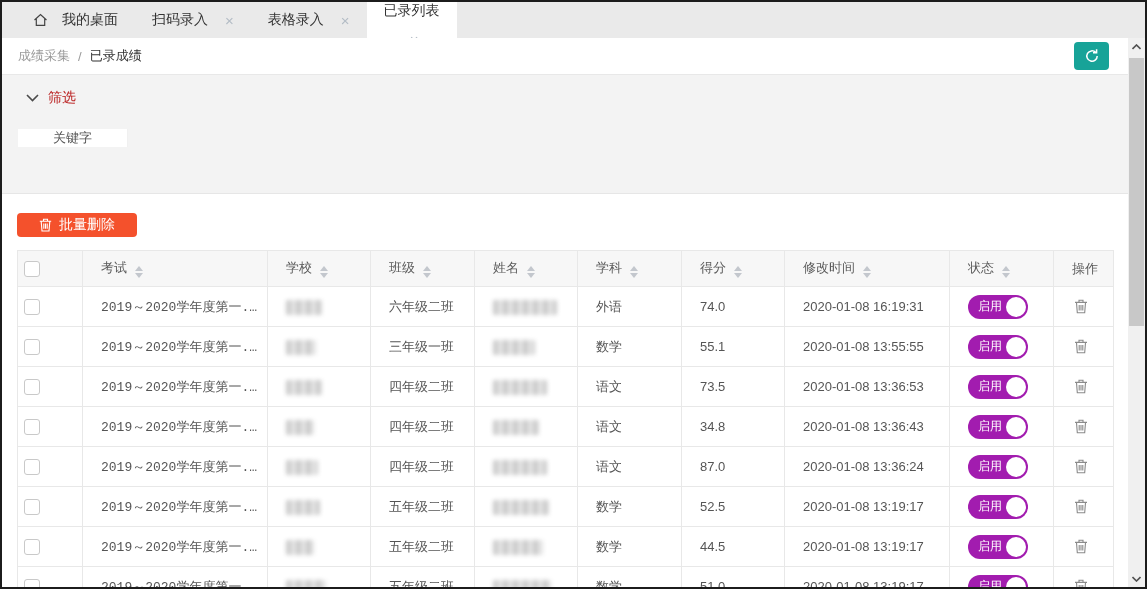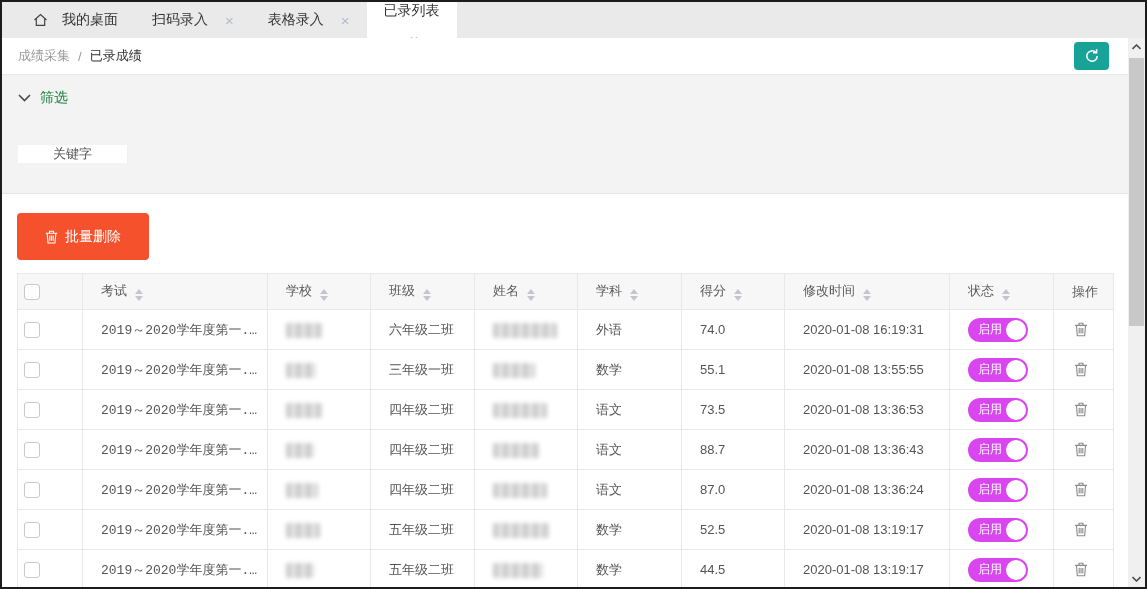--- a/index.html
+++ b/index.html
@@ -42,7 +42,7 @@
 
   
   .filter-panel { height:119px; background:#f3f3f3; border-bottom:1px solid #e6e6e6; }
-  .filter-head { display:flex; align-items:center; gap:9px; padding:14px 16px 12px; font-size:14px; color:#15803d; cursor:pointer; }
+  .filter-head { display:flex; align-items:center; gap:9px; padding:14px 24px 12px; font-size:14px; color:#b91c1c; cursor:pointer; }
   .filter-row { display:flex; margin:20px 16px 0; height:30px;align-items:center; }
   .kw-label {
     width:110px; background:#fff; display:flex; align-items:center; justify-content:center;

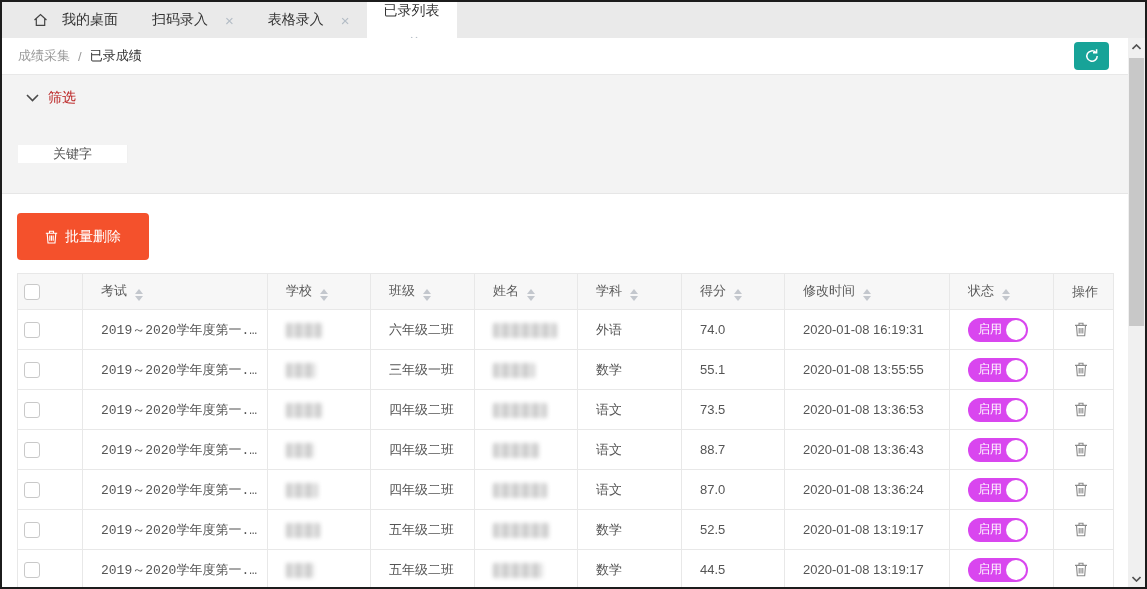--- a/index.html
+++ b/index.html
@@ -43,7 +43,7 @@
   
   .filter-panel { height:119px; background:#f3f3f3; border-bottom:1px solid #e6e6e6; }
   .filter-head { display:flex; align-items:center; gap:9px; padding:14px 24px 12px; font-size:14px; color:#b91c1c; cursor:pointer; }
-  .filter-row { display:flex; margin:20px 16px 0; height:30px;align-items:center; }
+  .filter-row { display:flex; margin:4px 16px 0; height:30px;align-items:center; }
   .kw-label {
     width:110px; background:#fff; display:flex; align-items:center; justify-content:center;
     font-size:13px; color:#555; border-right:1px solid #f0f0f0;

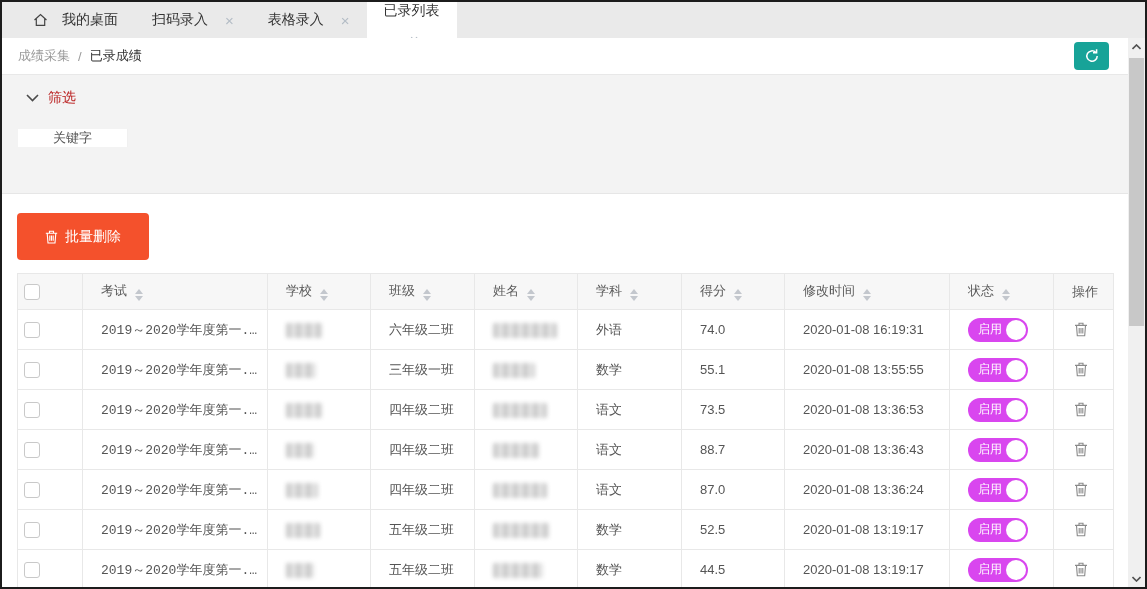--- a/index.html
+++ b/index.html
@@ -57,7 +57,7 @@
   
   .main { padding:19px 15px 0; }
   .batch-del {
-    display:inline-flex; align-items:center; gap:7px; height:47px; padding:0 28px;
+    display:inline-flex; align-items:center; gap:7px; height:24px; padding:0 22px;
     background:#f4512c; color:#fff; border:none; border-radius:4px;
     font-size:14px; cursor:pointer; font-family:inherit;
   }

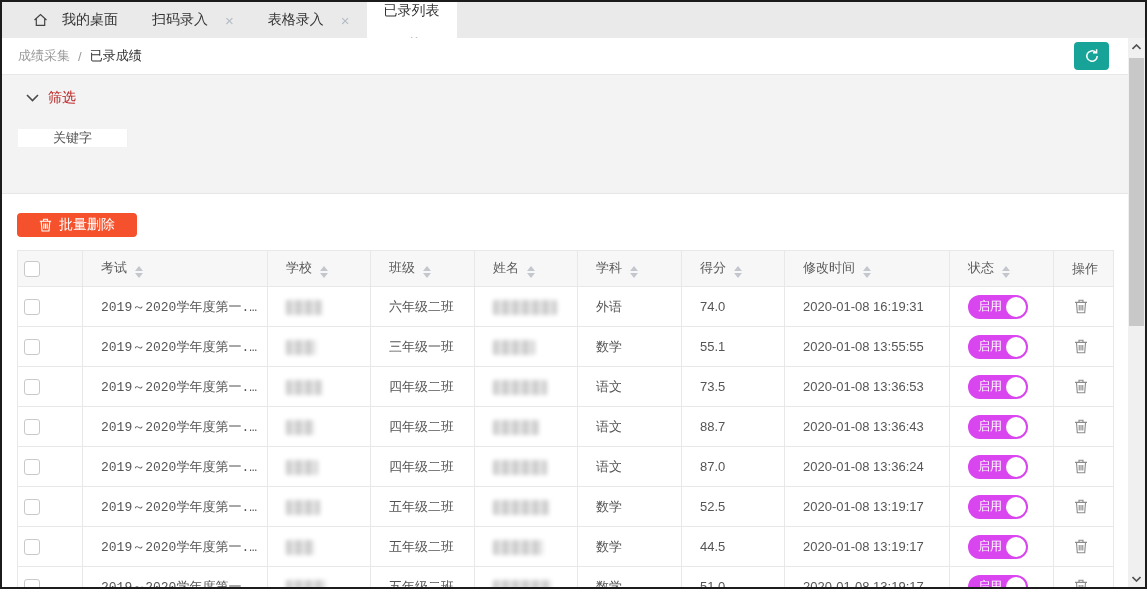--- a/index.html
+++ b/index.html
@@ -82,7 +82,7 @@
 
   .toggle {
     position:relative; display:inline-flex; align-items:center;
-    width:60px; height:24px; border-radius:12px; background:#d946ef; cursor:pointer;
+    width:60px; height:24px; border-radius:12px; background:#a21caf; cursor:pointer;
   }
   .toggle-label { color:#fff; font-size:12px; margin-left:10px; }
   .knob { position:absolute; right:2px; top:2px; width:20px; height:20px; border-radius:50%; background:#fff; }

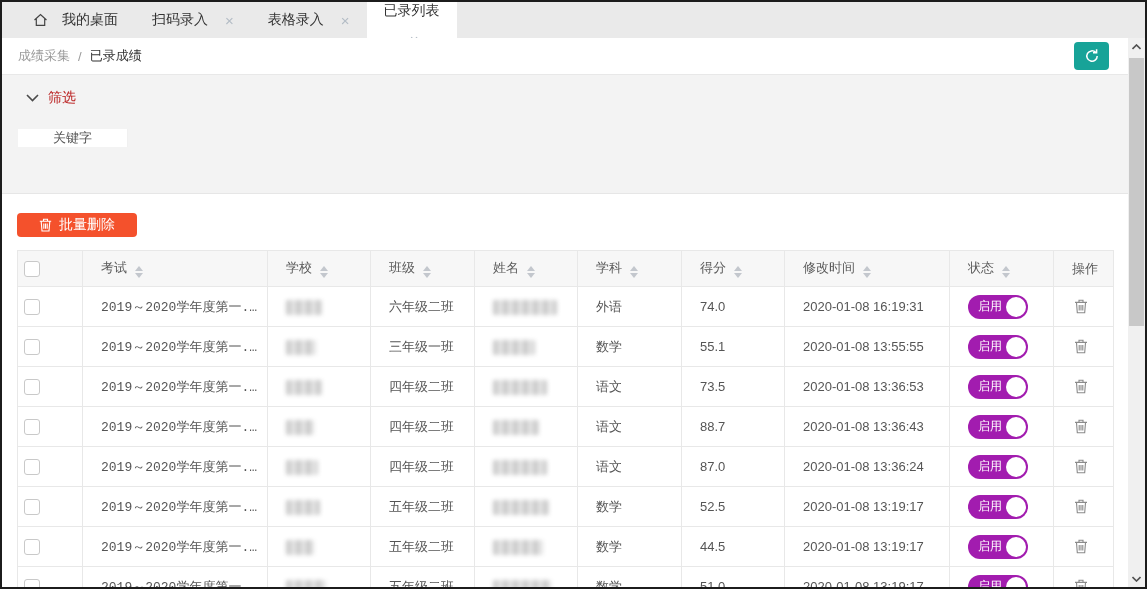--- a/index.html
+++ b/index.html
@@ -289,7 +289,7 @@
               <td>四年级二班</td>
               <td><span class="redact" style="width: 46px;"></span></td>
               <td>语文</td>
-              <td>88.7</td>
+              <td>34.8</td>
               <td>2020-01-08 13:36:43</td>
               <td><span class="toggle">
                   <span class="toggle-label">启用</span>

